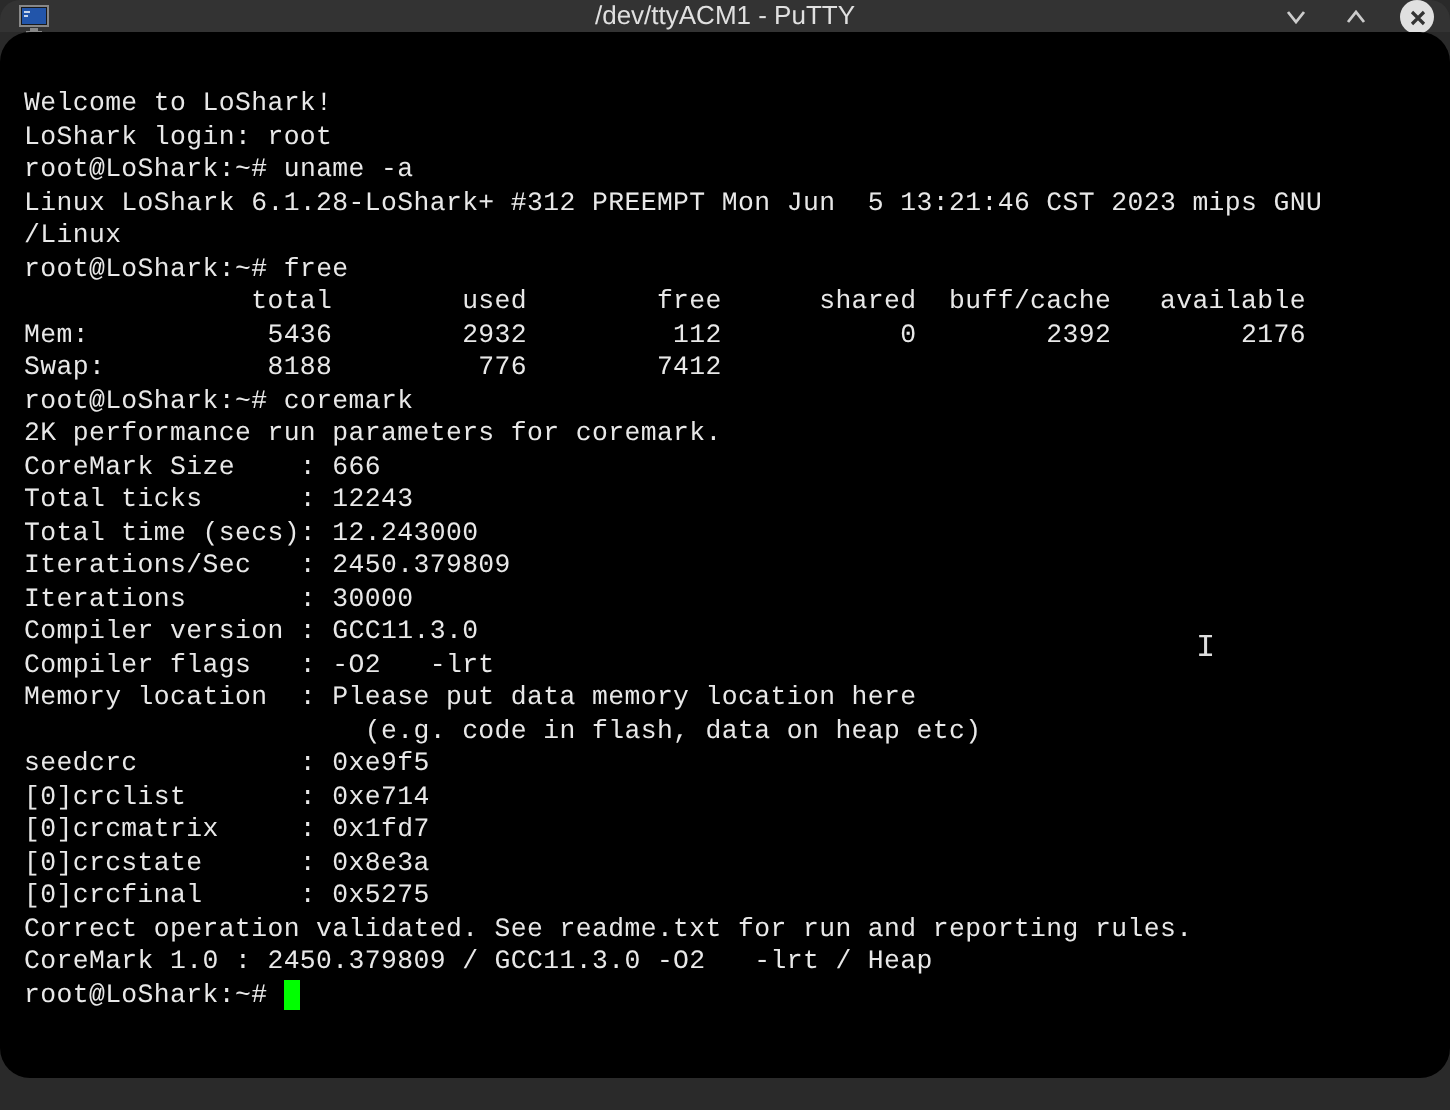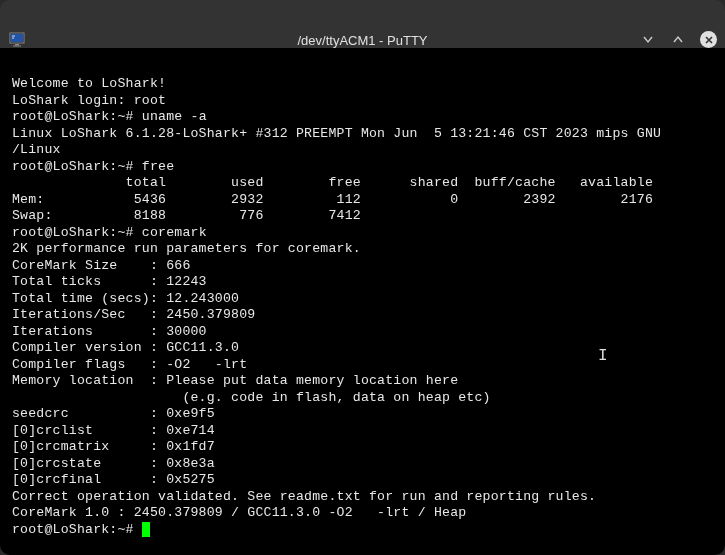--- a/index.html
+++ b/index.html
@@ -13,9 +13,9 @@
     }
     .titlebar {
       background: #333333;
-      height: 48px;
+      height: 16px;
       display: flex;
-      align-items: flex-end;
+      align-items: flex-start;
       padding: 0 8px;
       position: relative;
     }

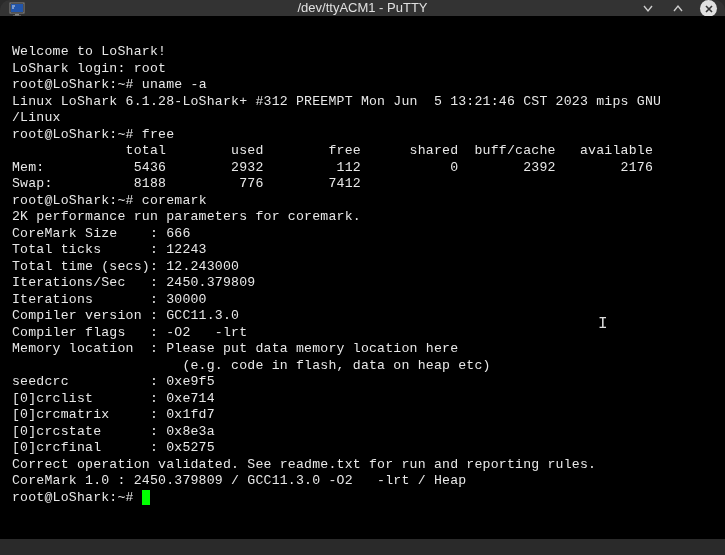--- a/index.html
+++ b/index.html
@@ -69,6 +69,7 @@
       font-family: "Courier New", monospace;
       letter-spacing: 0.2px;
       position: relative;
+      border-radius: 15px;
     }
     .cursor-block {
       display: inline-block;

